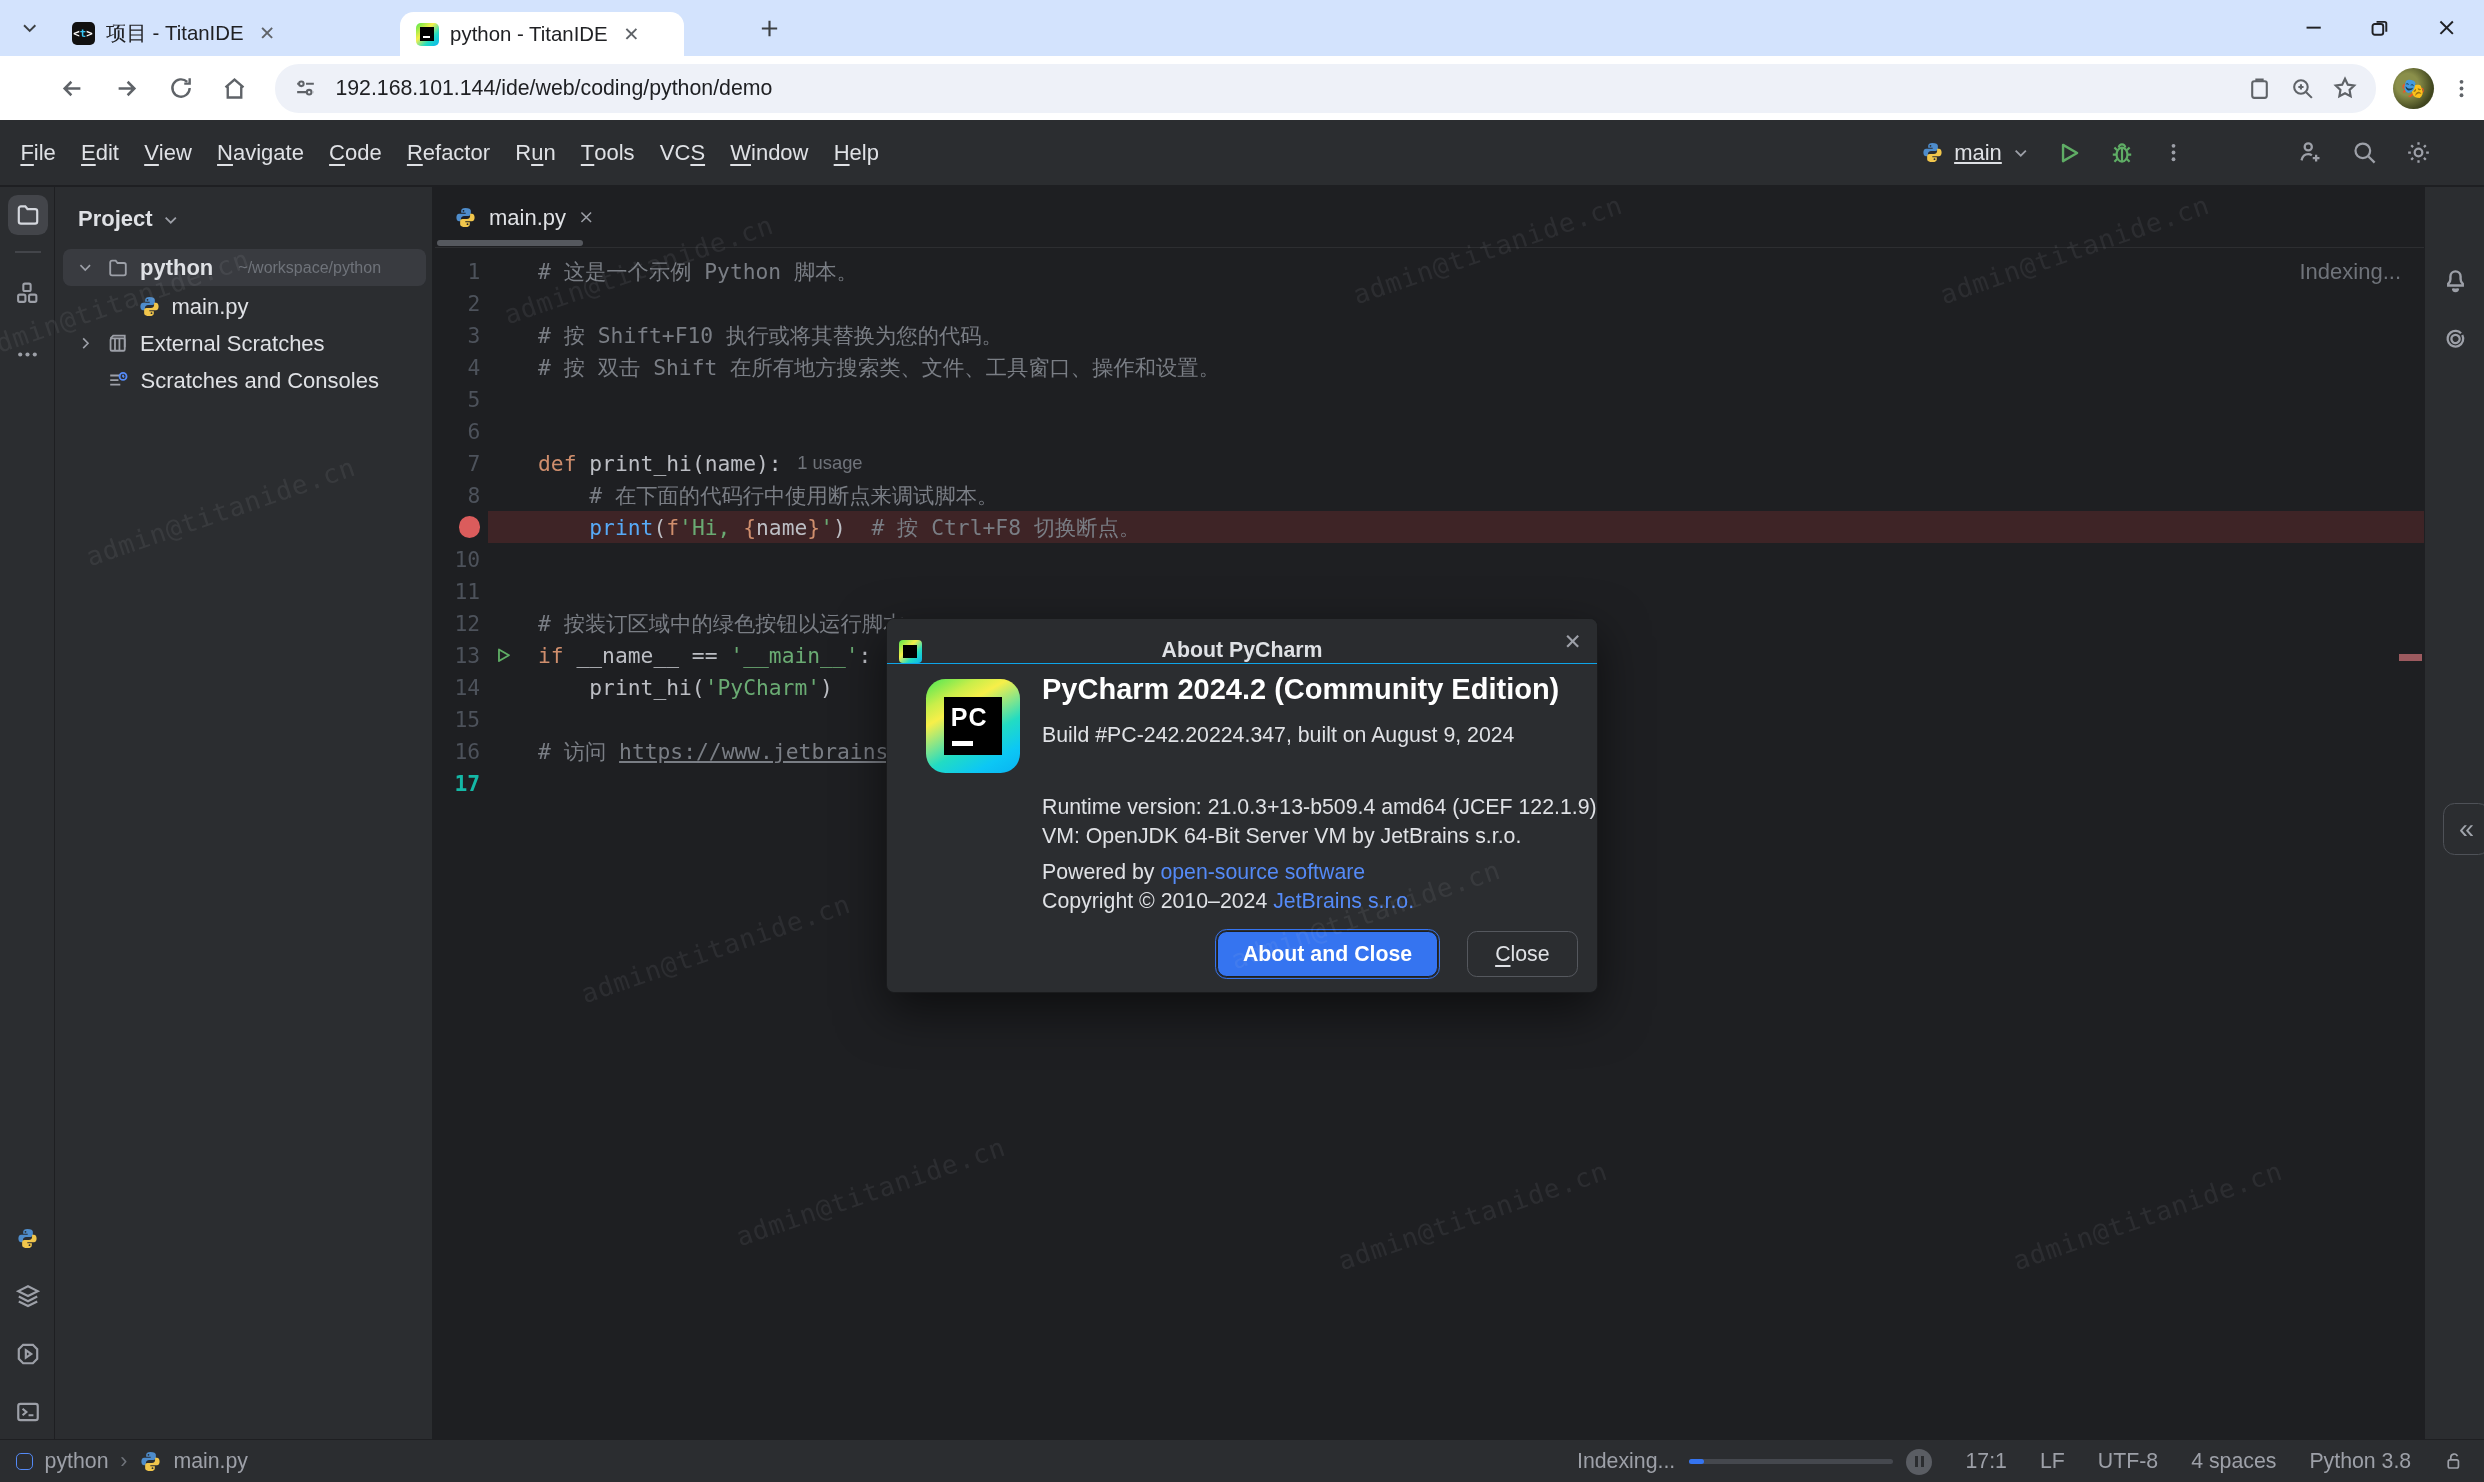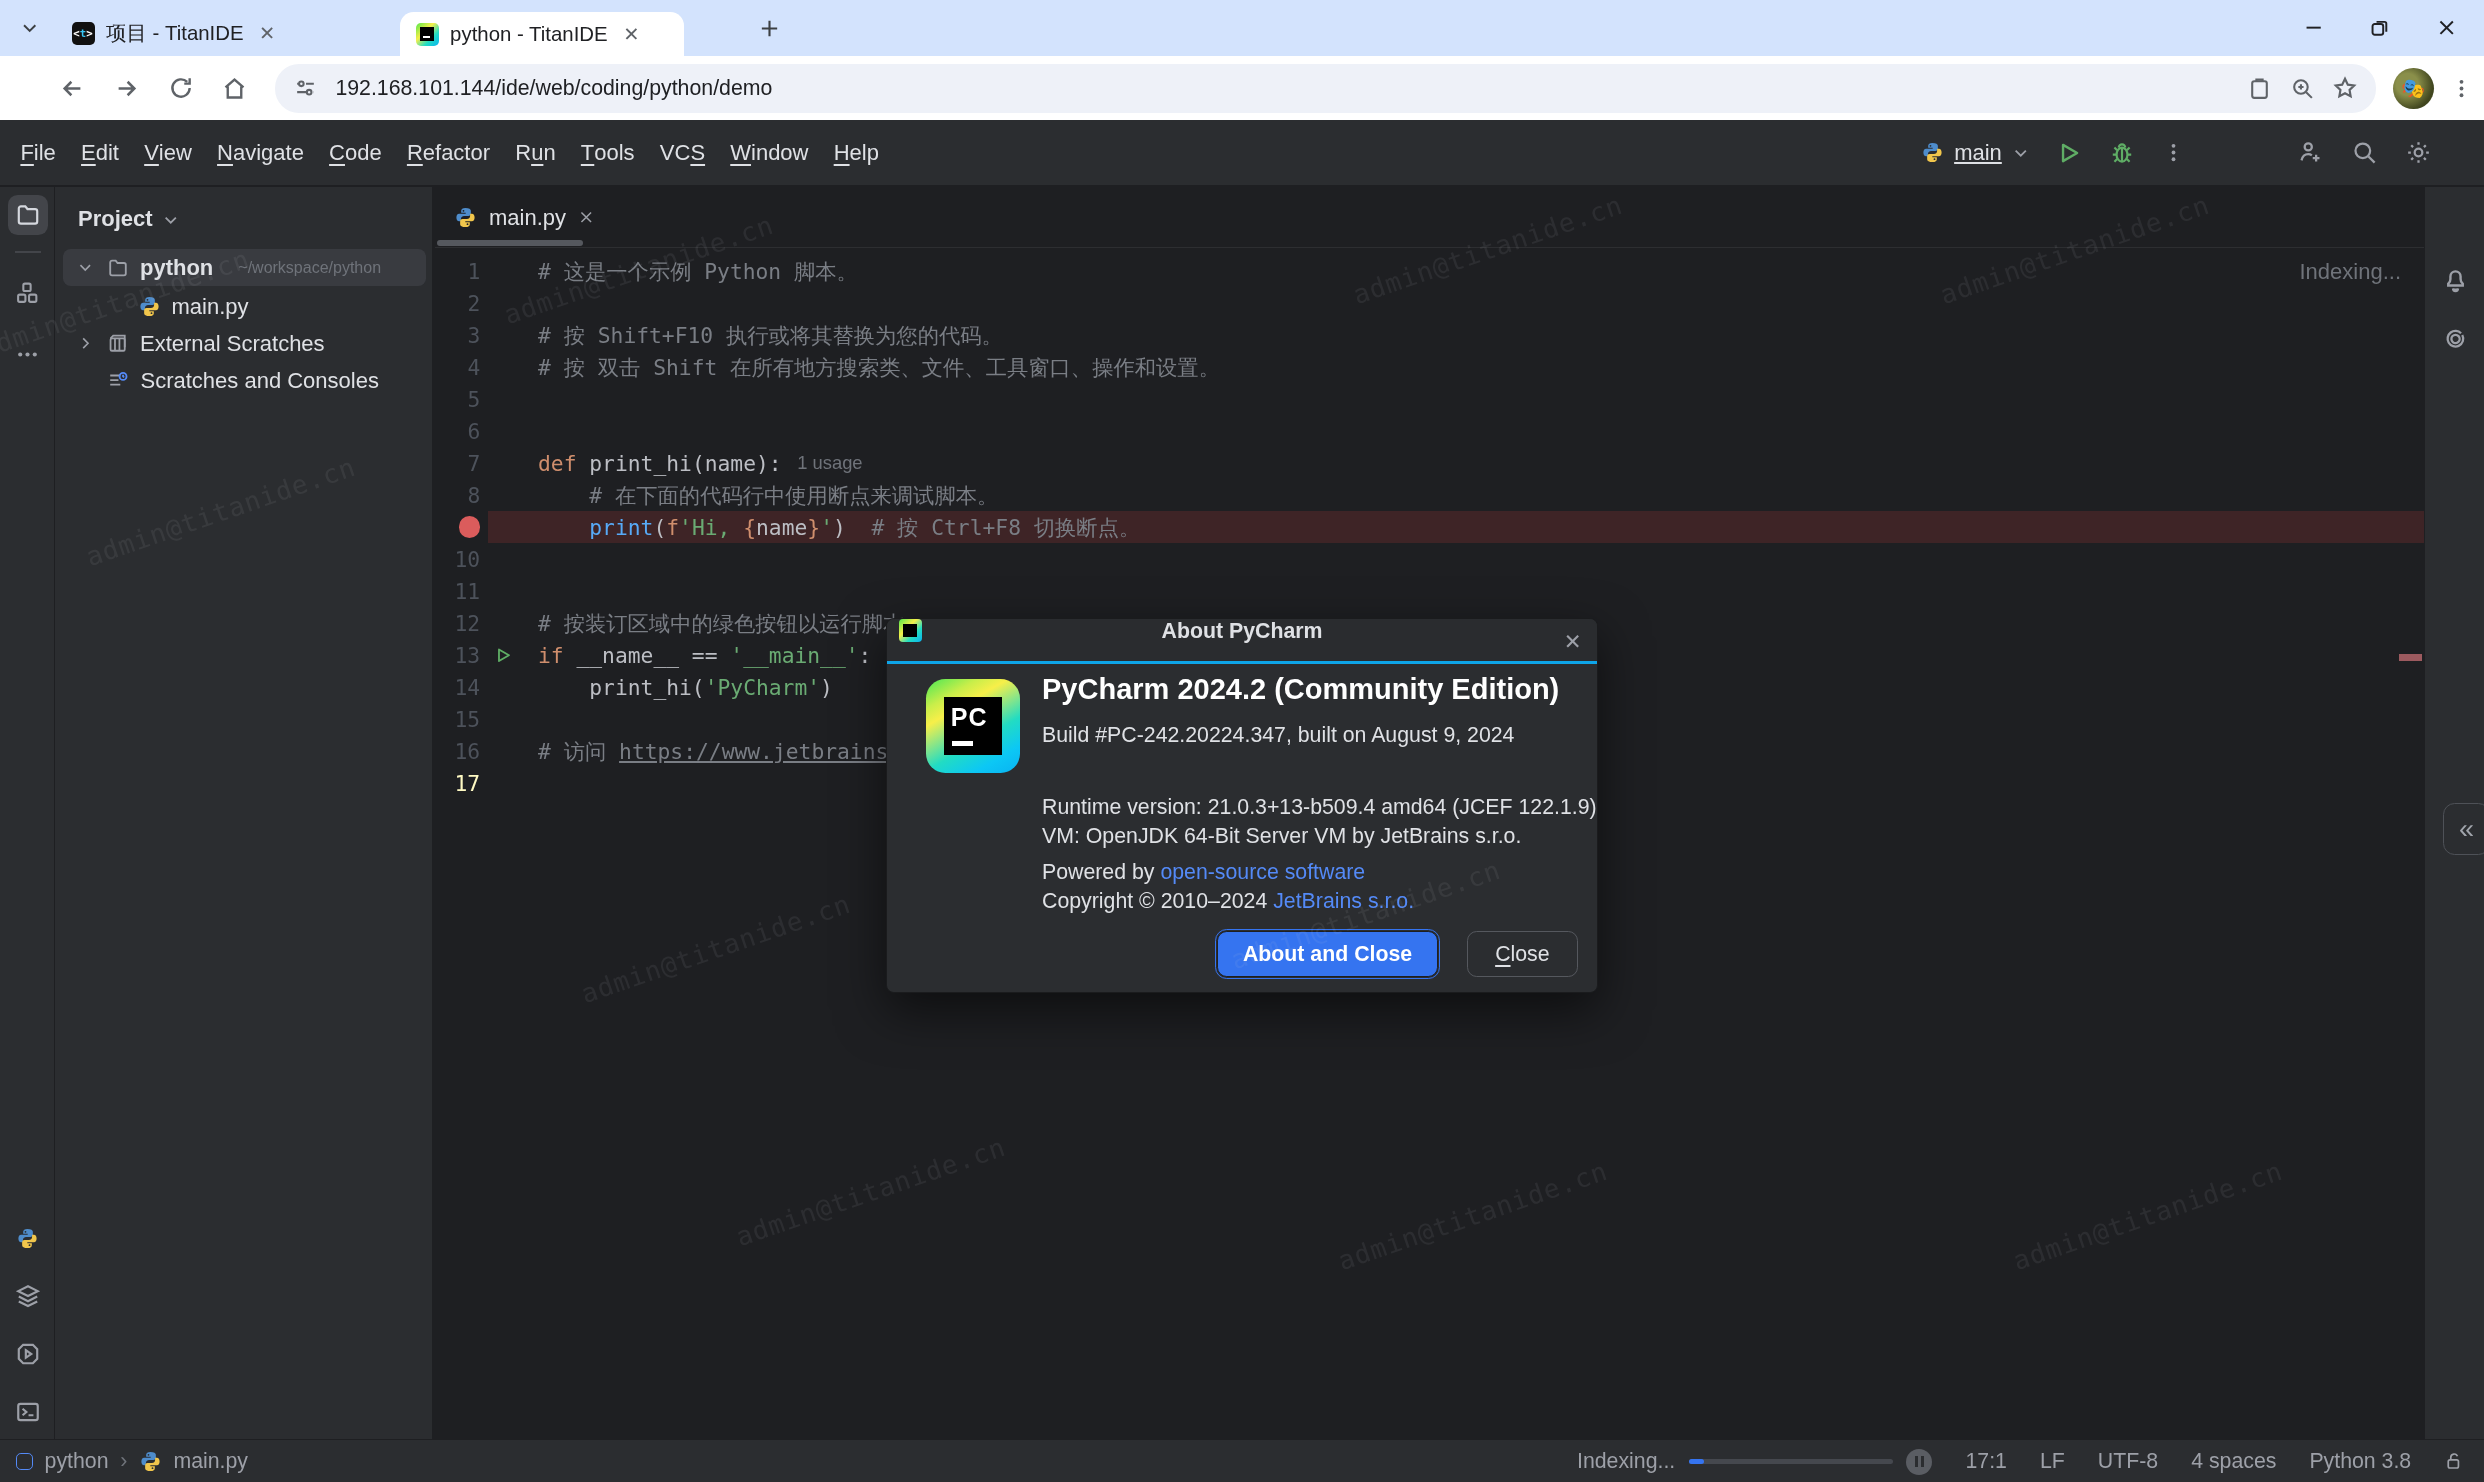--- a/index.html
+++ b/index.html
@@ -123,8 +123,8 @@
             border:1px solid #1a1b1d; border-radius:7.8px; z-index:30;
             box-shadow:0 17.5px 49px rgba(0,0,0,.55); }
   #dlg-titlebar { position:absolute; left:0; top:0; width:100%; height:45px; background:#2a2c2f;
-                  border-bottom:3px solid #0ea5e9; border-radius:7.8px 7.8px 0 0;
-                  display:flex; align-items:flex-start; }
+                  border-bottom:1px solid #0ea5e9; border-radius:7.8px 7.8px 0 0;
+                  display:flex; align-items:flex-end; }
   #dlg-title { position:absolute; left:0; width:100%; text-align:center; font-size:21.3px; font-weight:bold; color:#dfe1e5; }
   .mini-logo { width:23px; height:23px; border-radius:3.9px; margin-left:11.6px; position:relative; z-index:1;
                background:linear-gradient(135deg,#53e84c 0%,#f7ef49 38%,#22dcc3 68%,#09b3f2 100%); }

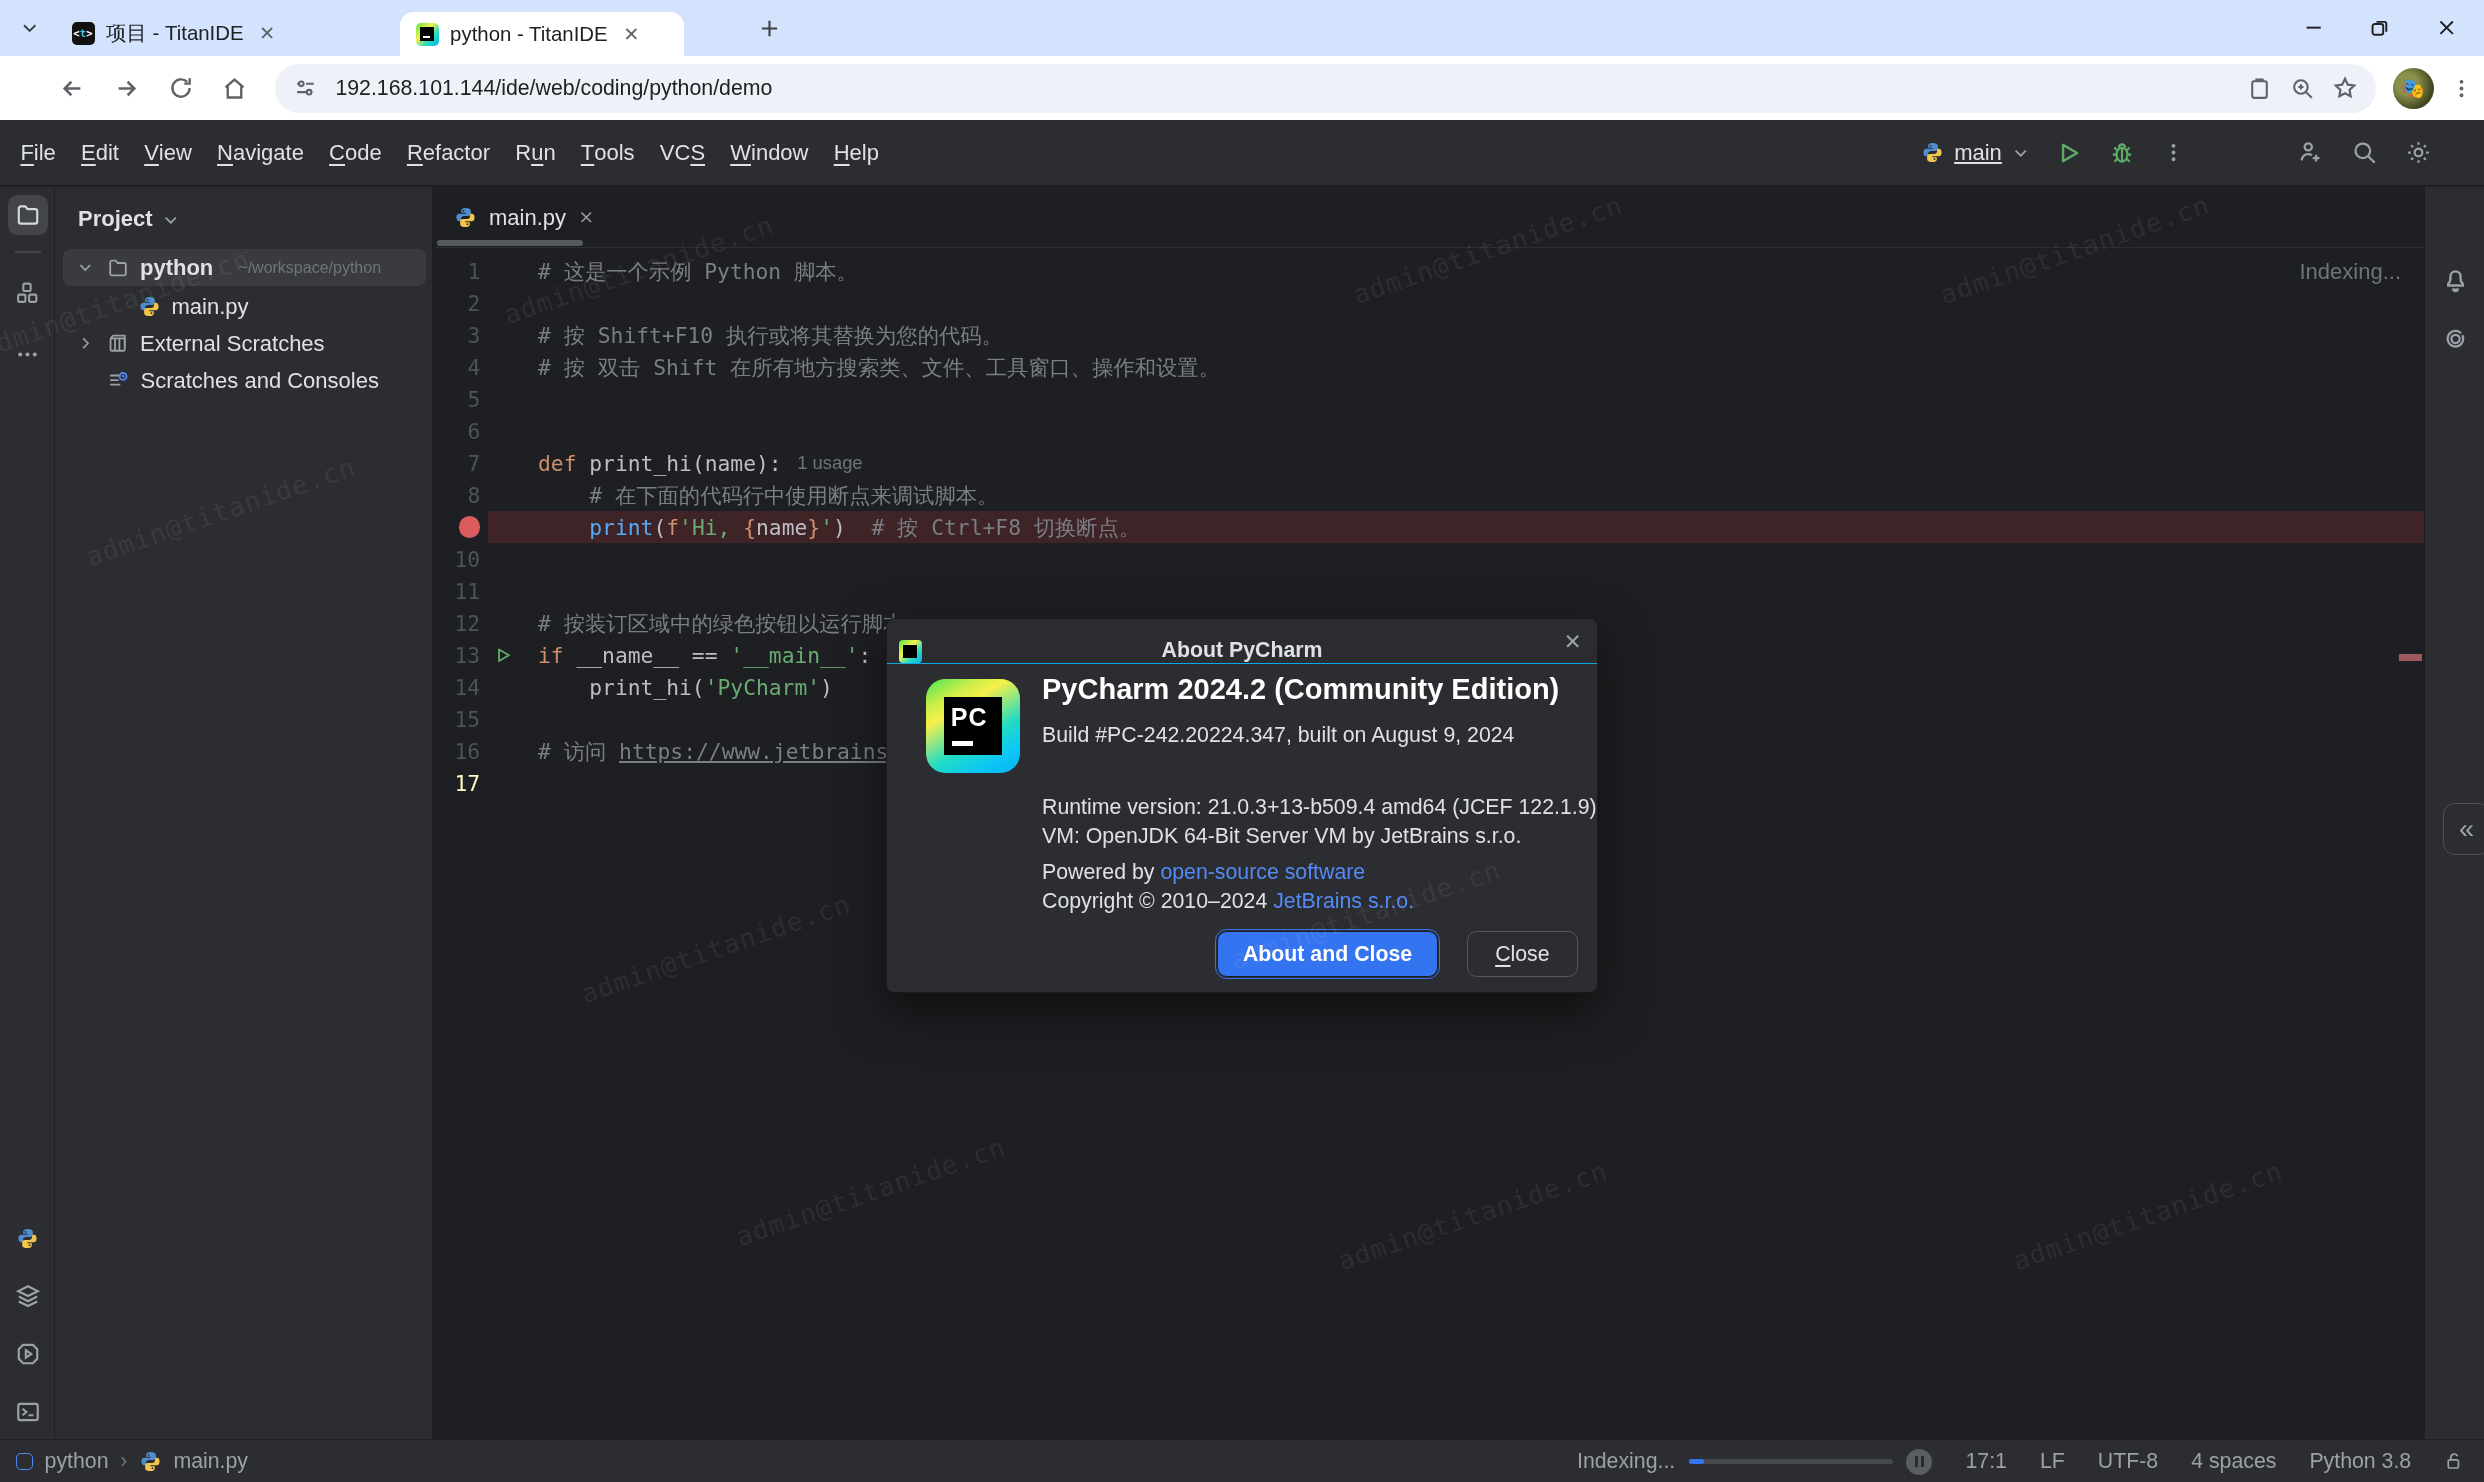--- a/index.html
+++ b/index.html
@@ -79,7 +79,7 @@
   .code-line { display:flex; align-items:center; height:32px; }
   .ln { width:53px; flex:0 0 auto; display:flex; justify-content:flex-end; align-items:center;
         padding-right:7.8px; color:#4d525b; font:21.3px "DejaVu Sans Mono", monospace; }
-  .ln.cur { color:#fef9c3; }
+  .ln.cur { color:#14b8a6;font-weight:bold; }
   .bpdot { width:21.3px; height:21.3px; border-radius:50%; background:#db5c5c; }
   .gicon { width:50px; height:100%; flex:0 0 auto; display:flex; align-items:center; padding-left:5.8px; }
   .ltext { font:21.3px "DejaVu Sans Mono", monospace; white-space:pre; flex:1; height:100%;

